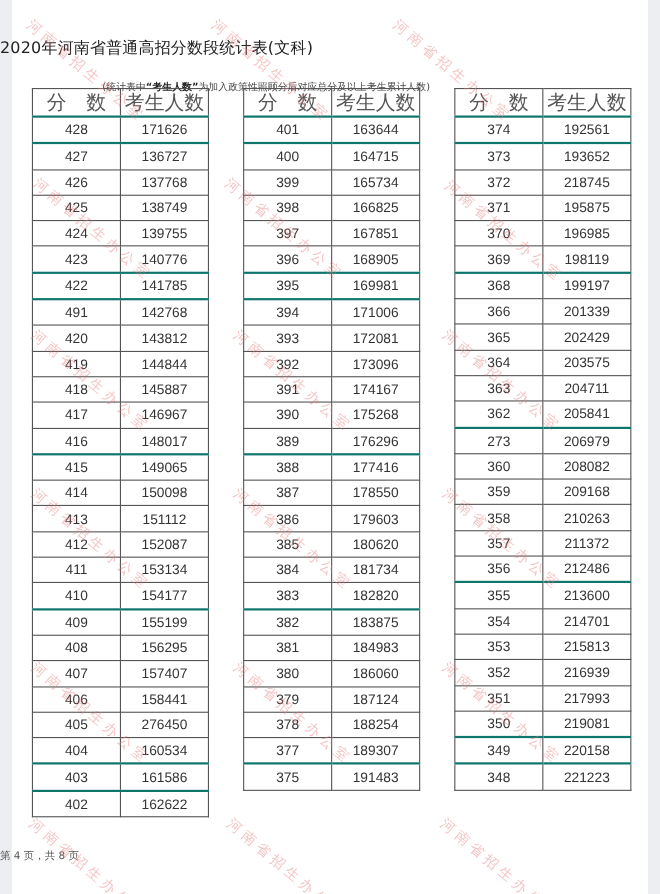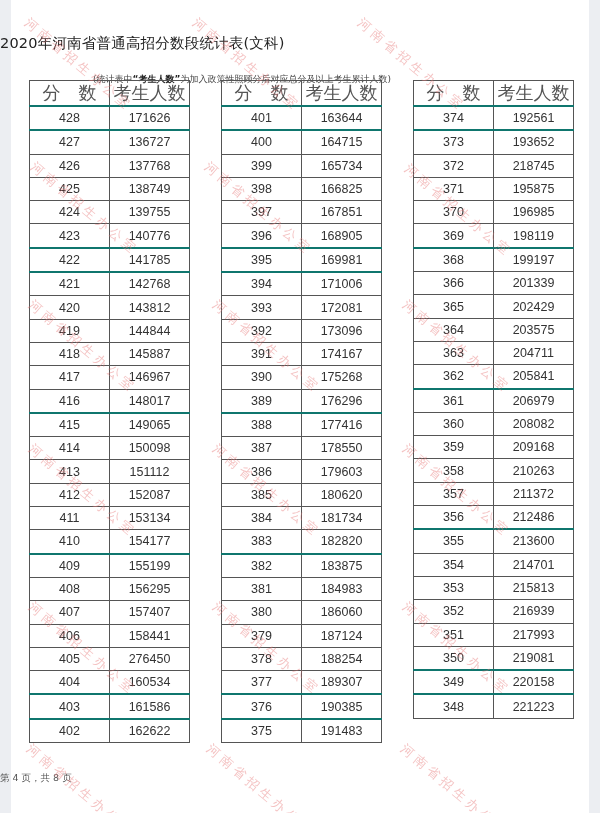--- a/index.html
+++ b/index.html
@@ -103,7 +103,7 @@
         <td class="c">141785</td>
       </tr>
       <tr class="thick">
-        <td class="s">421</td>
+        <td class="s">491</td>
         <td class="c">142768</td>
       </tr>
       <tr>

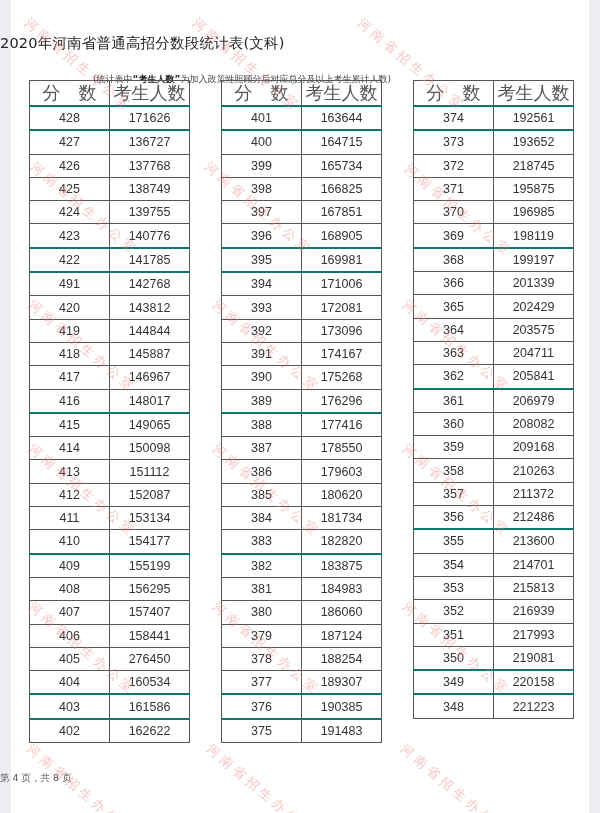--- a/index.html
+++ b/index.html
@@ -361,7 +361,7 @@
         <td class="c">205841</td>
       </tr>
       <tr class="thick">
-        <td class="s">361</td>
+        <td class="s">273</td>
         <td class="c">206979</td>
       </tr>
       <tr>

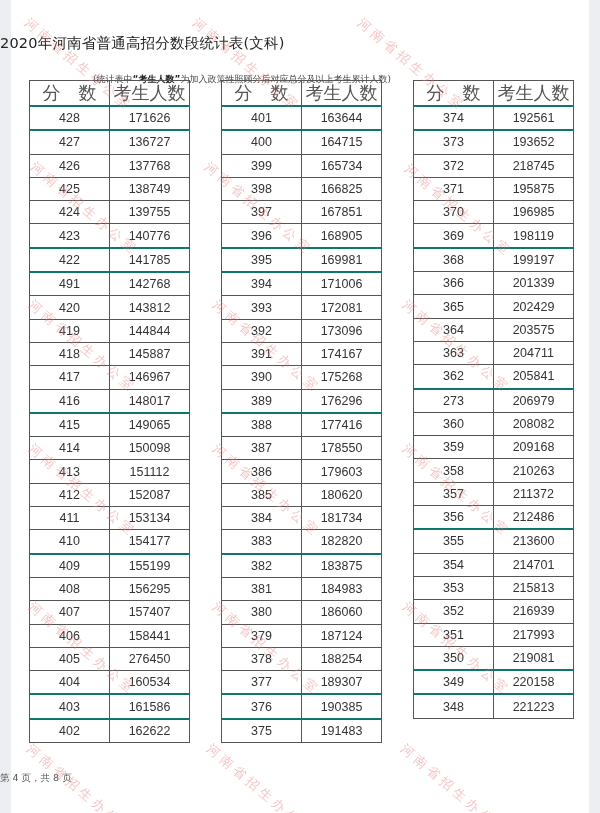--- a/index.html
+++ b/index.html
@@ -292,10 +292,6 @@
       <tr>
         <td class="s">377</td>
         <td class="c">189307</td>
-      </tr>
-      <tr class="thick">
-        <td class="s">376</td>
-        <td class="c">190385</td>
       </tr>
       <tr class="thick">
         <td class="s">375</td>

